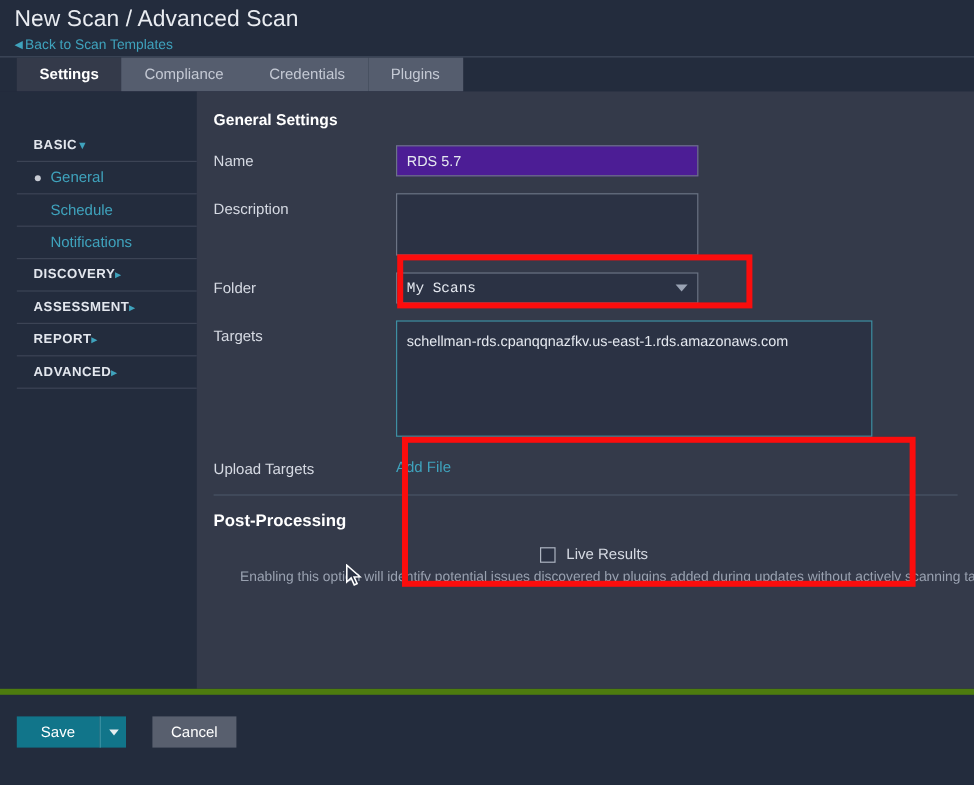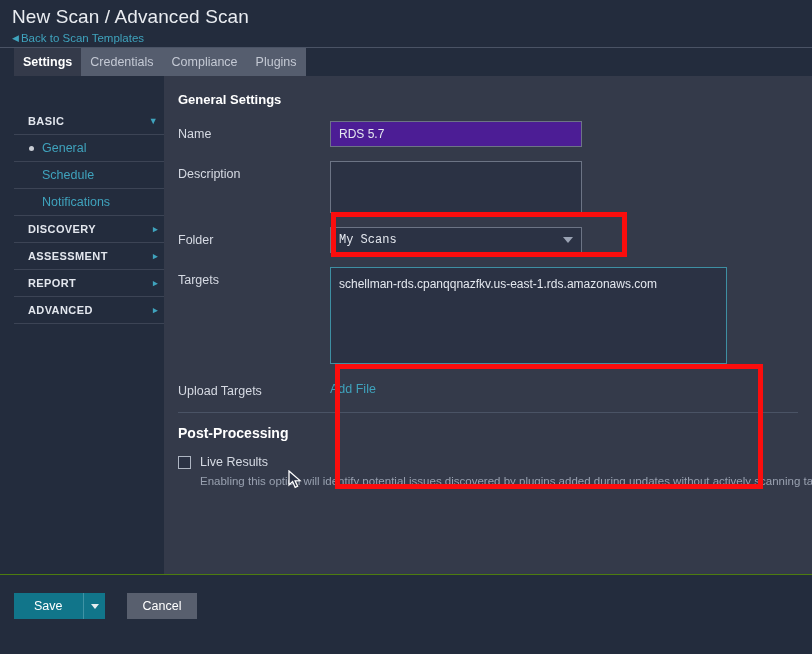--- a/index.html
+++ b/index.html
@@ -65,7 +65,7 @@
   .tab {
     height: 28px;
     line-height: 28px;
-    padding: 0 9px;
+    padding: 0 19px;
     font-size: 12.5px;
     color: #c4c9d4;
     background: #555d6e;

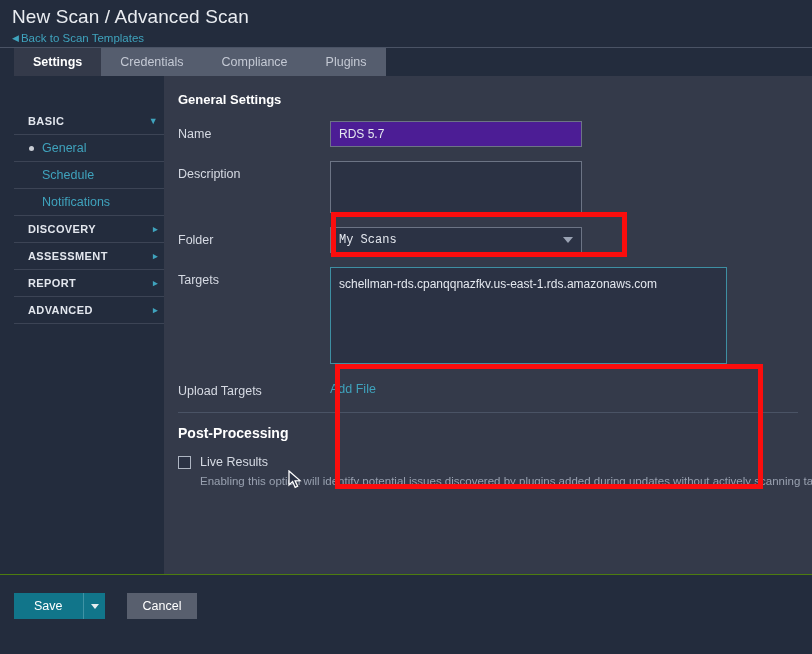--- a/index.html
+++ b/index.html
@@ -362,8 +362,8 @@
 
 <div class="tabbar">
   <div class="tab active">Settings</div>
+  <div class="tab">Compliance</div>
   <div class="tab">Credentials</div>
-  <div class="tab">Compliance</div>
   <div class="tab">Plugins</div>
 </div>
 

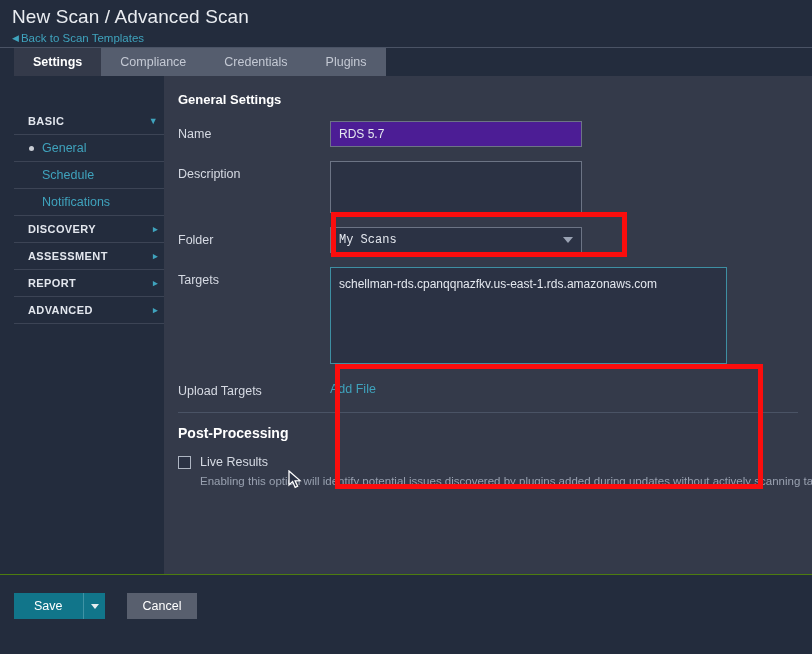--- a/index.html
+++ b/index.html
@@ -118,7 +118,6 @@
     color: #e3e7ee;
     letter-spacing: .4px;
     padding-left: 14px;
-    justify-content: space-between;
   }
   .side-item {
     font-size: 12.5px;

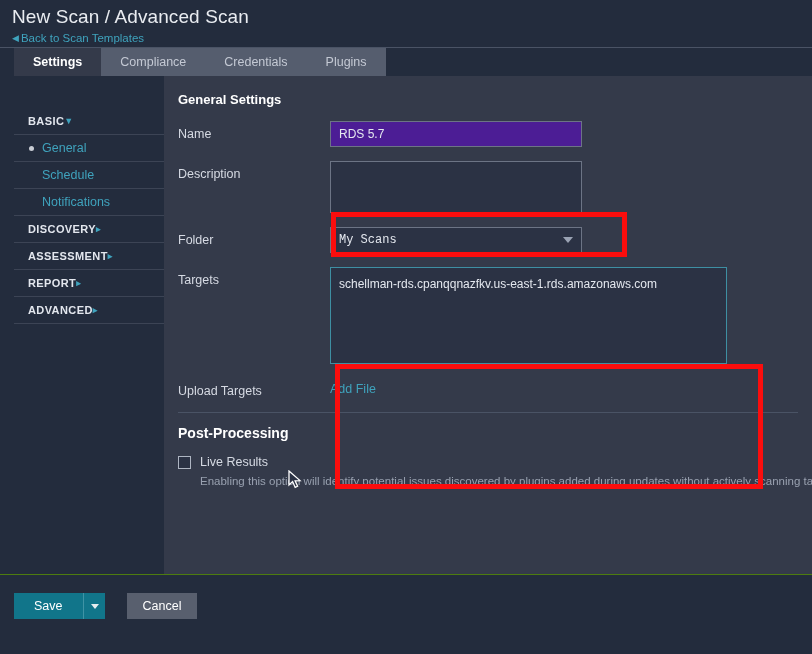--- a/index.html
+++ b/index.html
@@ -254,6 +254,7 @@
     display: flex;
     align-items: center;
     margin-left: 14px;
+    justify-content: center;
   }
   .checkbox {
     width: 13px; height: 13px;

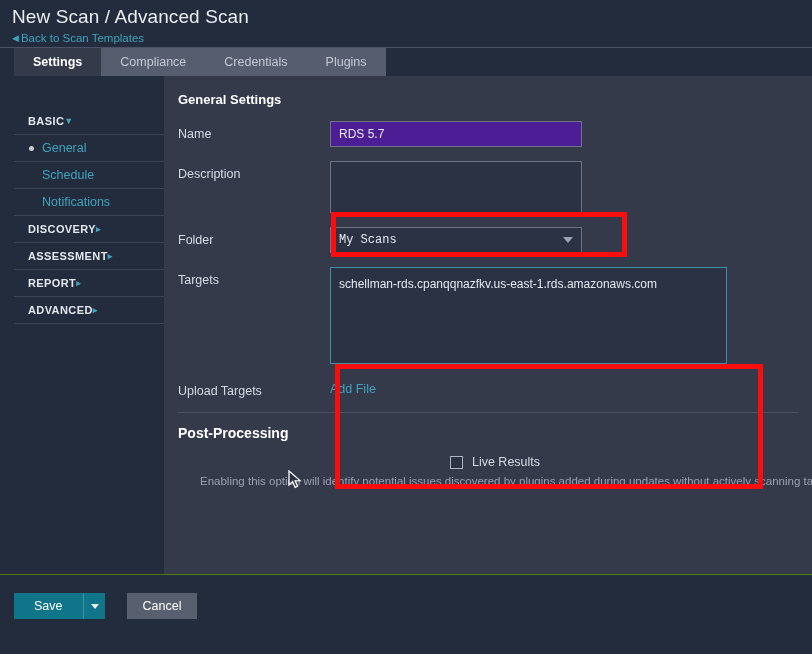--- a/index.html
+++ b/index.html
@@ -293,7 +293,7 @@
     left: 0; bottom: 0;
     width: 812px; height: 80px;
     background: #232c3d;
-    border-top: 1px solid #4d7c0f;
+    border-top: 5px solid #4d7c0f;
     padding: 18px 0 0 14px;
     box-sizing: border-box;
   }

